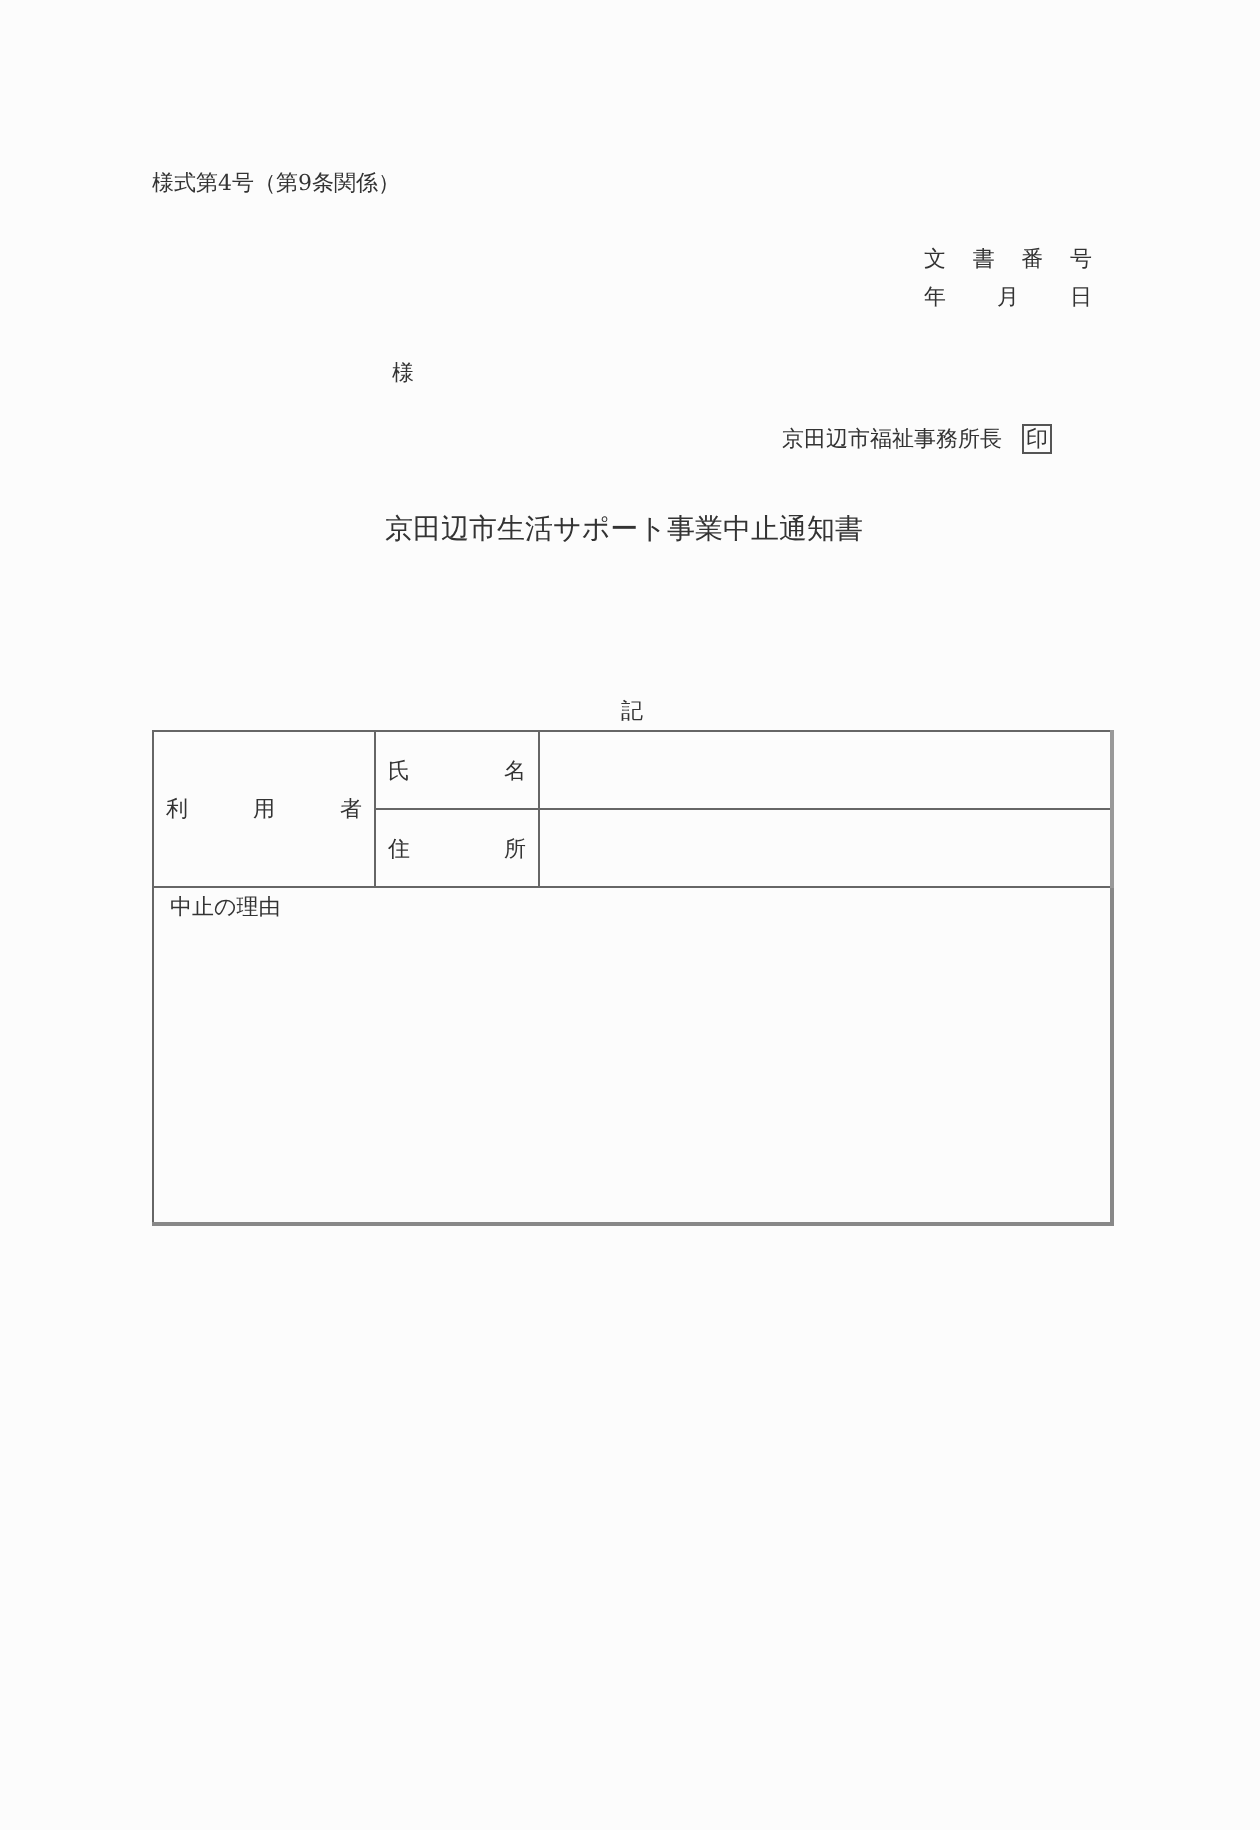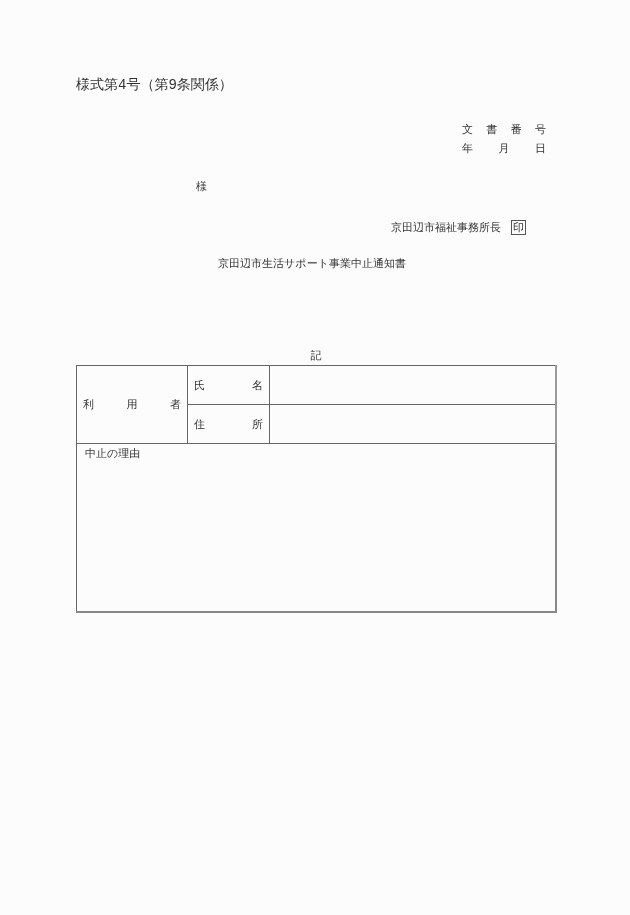--- a/index.html
+++ b/index.html
@@ -18,7 +18,7 @@
     }
     .abs { position: absolute; white-space: nowrap; }
 
-    .form-number { left: 76px; top: 76px; font-size: 14px; letter-spacing: 0; font-family: Liberation Mono, monospace; }
+    .form-number { left: 76px; top: 84px; font-size: 11px; letter-spacing: 0; }
 
     .doc-no-row { left: 462px; top: 122px; width: 84px; display: flex; justify-content: space-between; font-size: 11px; }
     .date-row { left: 462px; top: 141px; width: 84px; display: flex; justify-content: space-between; font-size: 11px; }

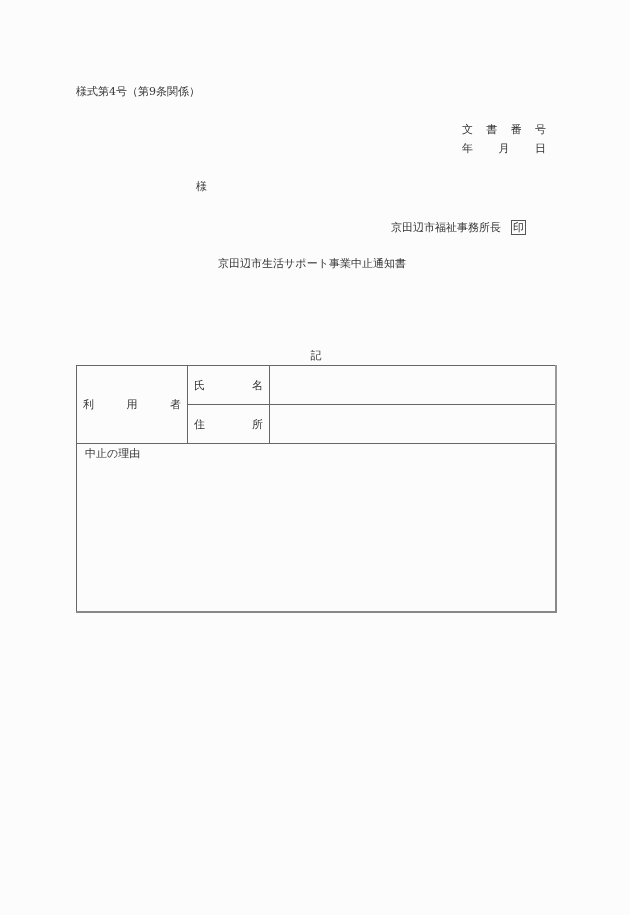--- a/index.html
+++ b/index.html
@@ -25,7 +25,7 @@
 
     .addressee { left: 196px; top: 179px; font-size: 11px; }
 
-    .sender { left: 391px; top: 220px; display: flex; align-items: center; font-size: 11px; }
+    .sender { left: 391px; top: 212px; display: flex; align-items: center; font-size: 11px; }
     .seal {
       display: inline-block;
       margin-left: 10px;

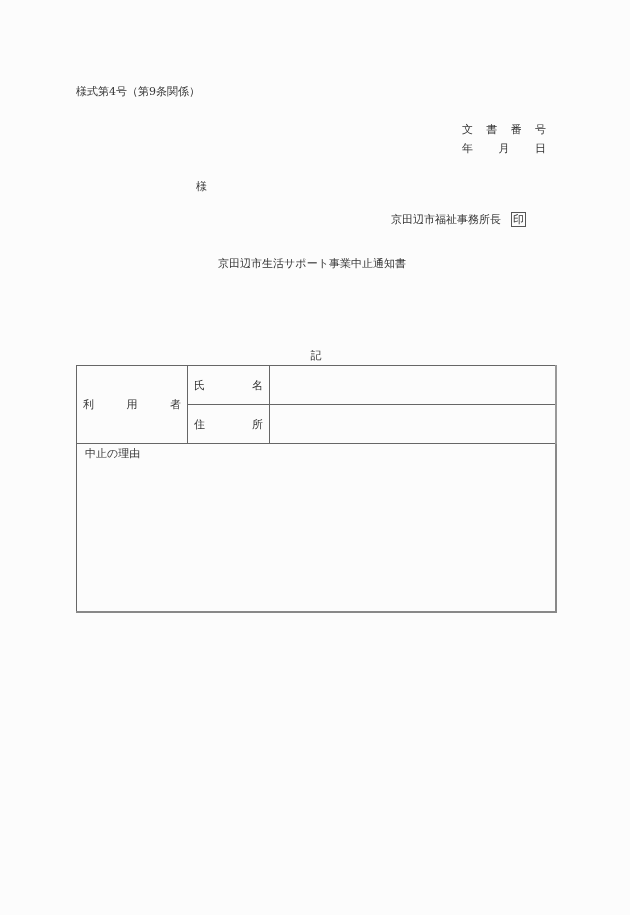--- a/index.html
+++ b/index.html
@@ -35,7 +35,7 @@
       font-size: 11px;
     }
 
-    .title { left: 0; width: 630px; text-align: center; top: 256px; font-size: 11px; }
+    .title { left: 0; width: 630px; text-align: center; top: 256px; font-size: 14px; }
     .title span { margin-left: -6px; }
 
     .body-text {

